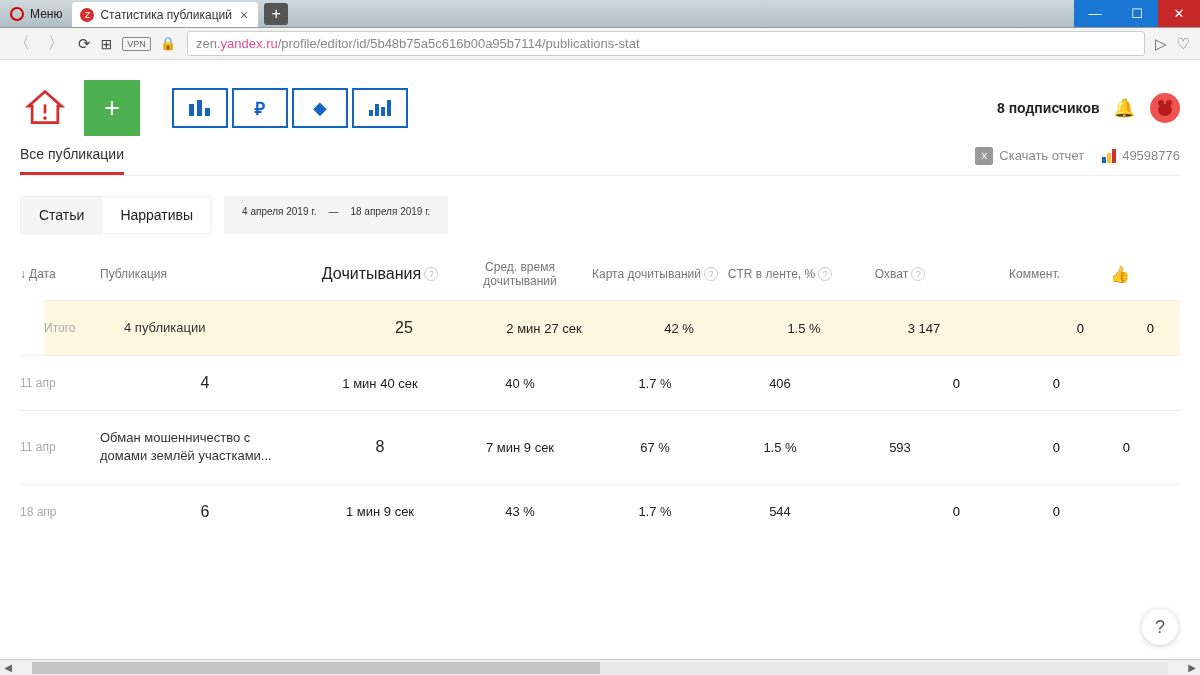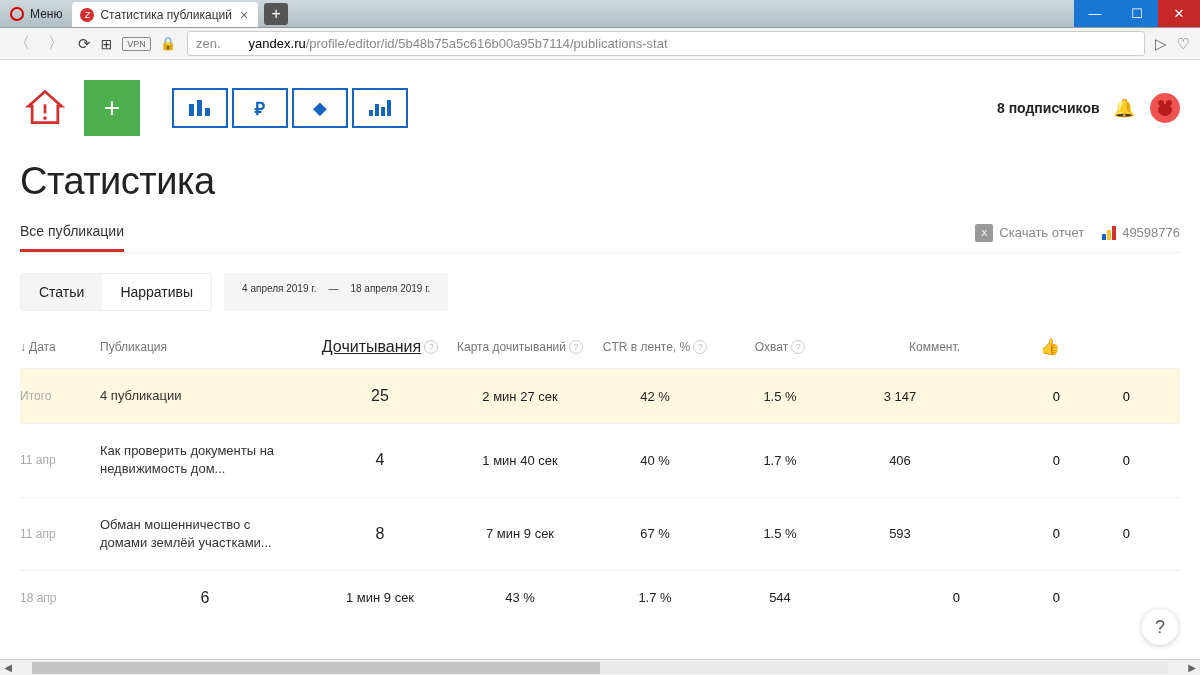--- a/index.html
+++ b/index.html
@@ -25,7 +25,7 @@
 .vpn-badge { font-size: 9px; border: 1px solid #888; padding: 1px 4px; color: #666; border-radius: 2px; }
 .lock-ic { color: #4caf50; font-size: 13px; }
 .url { flex: 1; font-size: 13px; color: #888; border: 1px solid #ccc; background: #fff; padding: 4px 8px; border-radius: 3px; }
-.url .dark { color: #000000; margin-left: 28px; }
+.url .dark { color: #ec4899; }
 .addrbar-right { display: flex; gap: 10px; color: #666; font-size: 15px; }
 
 

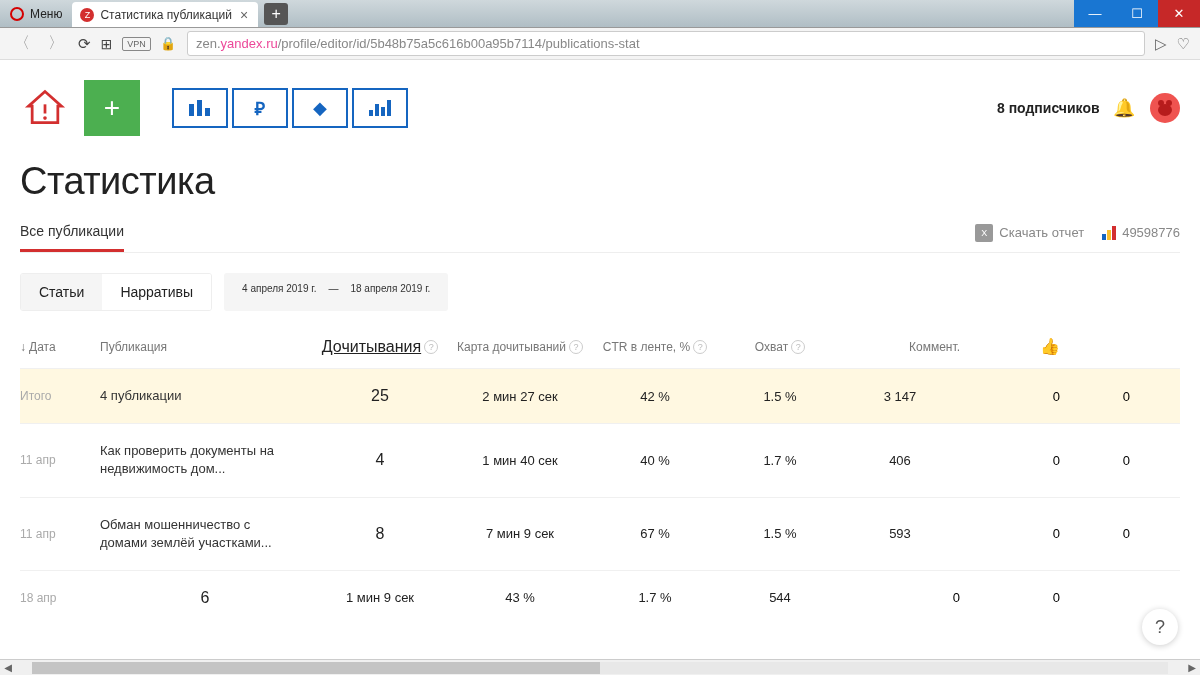--- a/index.html
+++ b/index.html
@@ -170,7 +170,6 @@
     </div>
   </div>
 
-  <h1 class="page-title">Статистика</h1>
 
   <div class="tabs-row">
     <div class="main-tab active">Все публикации</div>

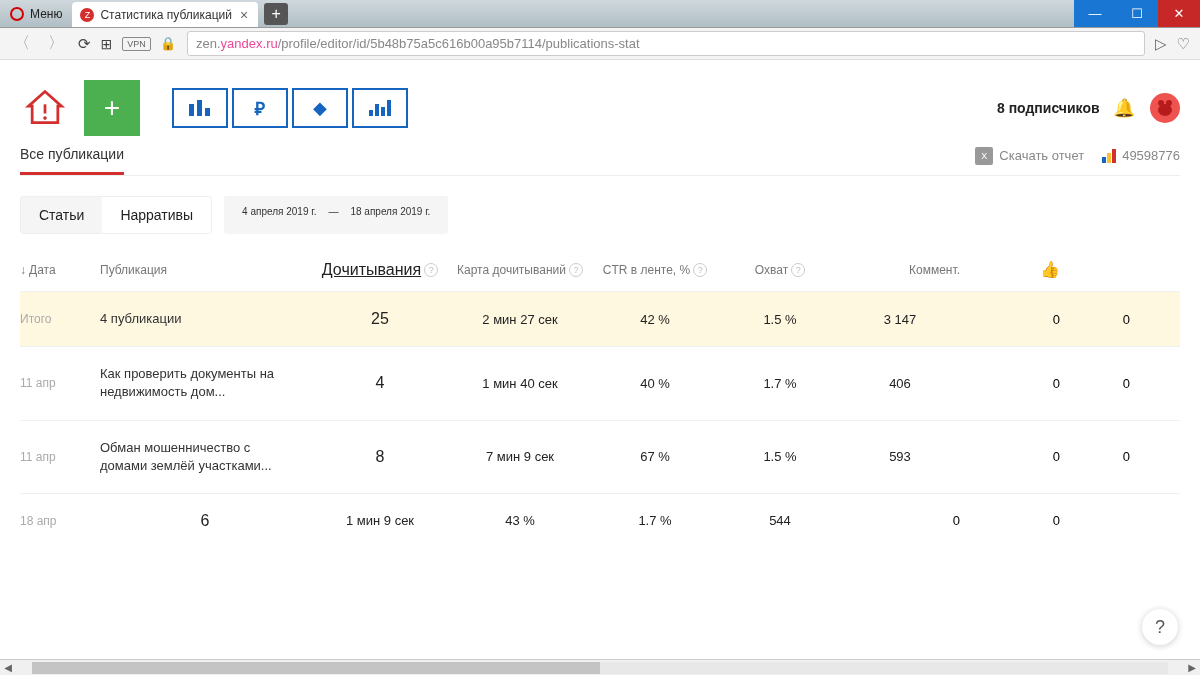--- a/index.html
+++ b/index.html
@@ -68,7 +68,7 @@
 .thead { color: #777; font-size: 12px; padding-bottom: 12px; }
 .thead .th { display: flex; align-items: center; gap: 3px; }
 .thead .sortable { cursor: pointer; }
-.th-bold { color: #222; font-size: 16px; font-weight: 500; text-decoration: underline; }
+.th-bold { color: #222; font-size: 16px; font-weight: 500; }
 .th-center { text-align: center; justify-content: center; }
 .th-right { text-align: right; justify-content: flex-end; }
 .help-ic { width: 14px; height: 14px; border: 1px solid #ccc; border-radius: 50%; font-size: 9px; color: #bbb; display: inline-flex; align-items: center; justify-content: center; }

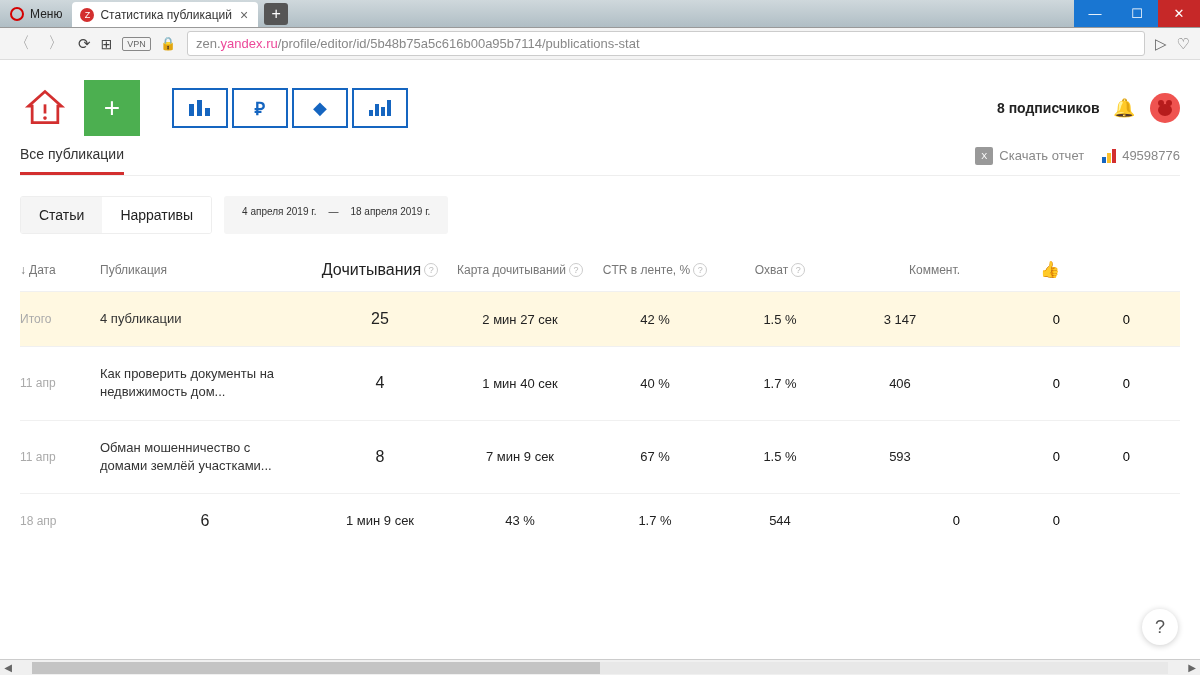--- a/index.html
+++ b/index.html
@@ -212,6 +212,7 @@
           <span class="th-bold">Дочитывания</span> 
           <span class="help-ic">?</span>
         </div>
+      <div class="th th-center">Сред. время дочитываний</div>
       <div class="th th-center">
           <span>Карта дочитываний</span> 
           <span class="help-ic">?</span>

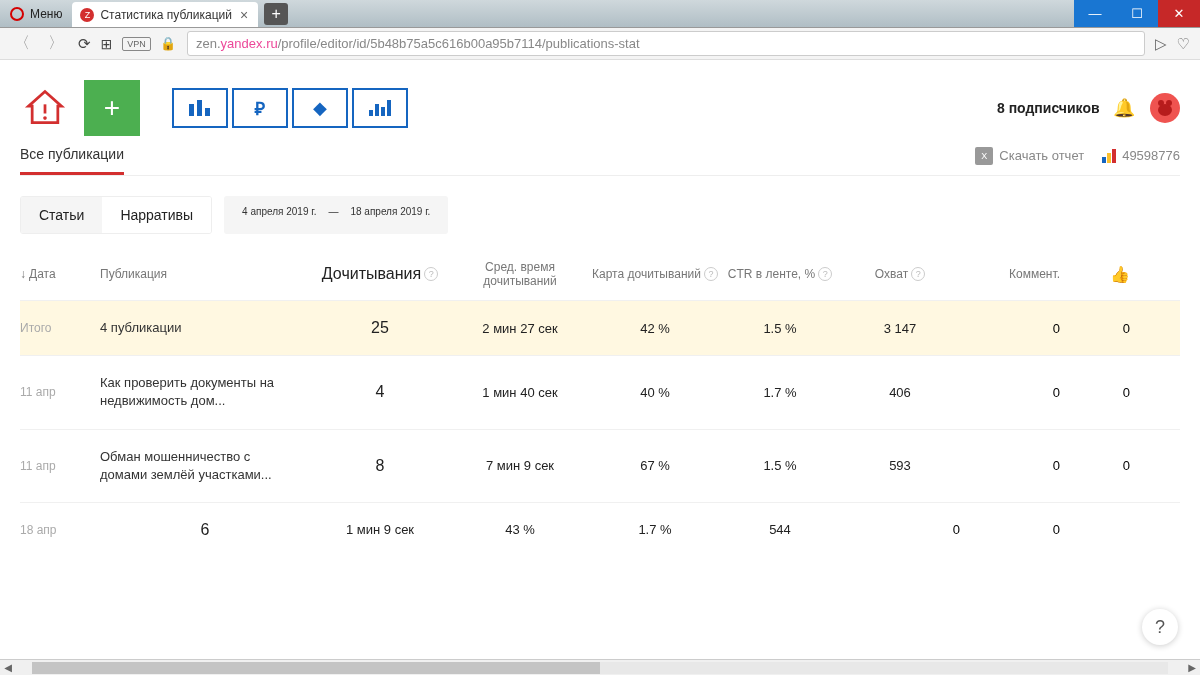--- a/index.html
+++ b/index.html
@@ -73,7 +73,7 @@
 .th-right { text-align: right; justify-content: flex-end; }
 .help-ic { width: 14px; height: 14px; border: 1px solid #ccc; border-radius: 50%; font-size: 9px; color: #bbb; display: inline-flex; align-items: center; justify-content: center; }
 .trow { padding: 18px 0; border-top: 1px solid #f0f0f0; }
-.trow.total { background: #fff8e1; }
+.trow.total { background: #fff8e1; margin-left: 24px; }
 .date-cell { color: #aaa; font-size: 12px; }
 .pub-cell { color: #333; font-size: 13px; line-height: 1.4; max-width: 200px; }
 .num-cell { text-align: center; color: #222; }

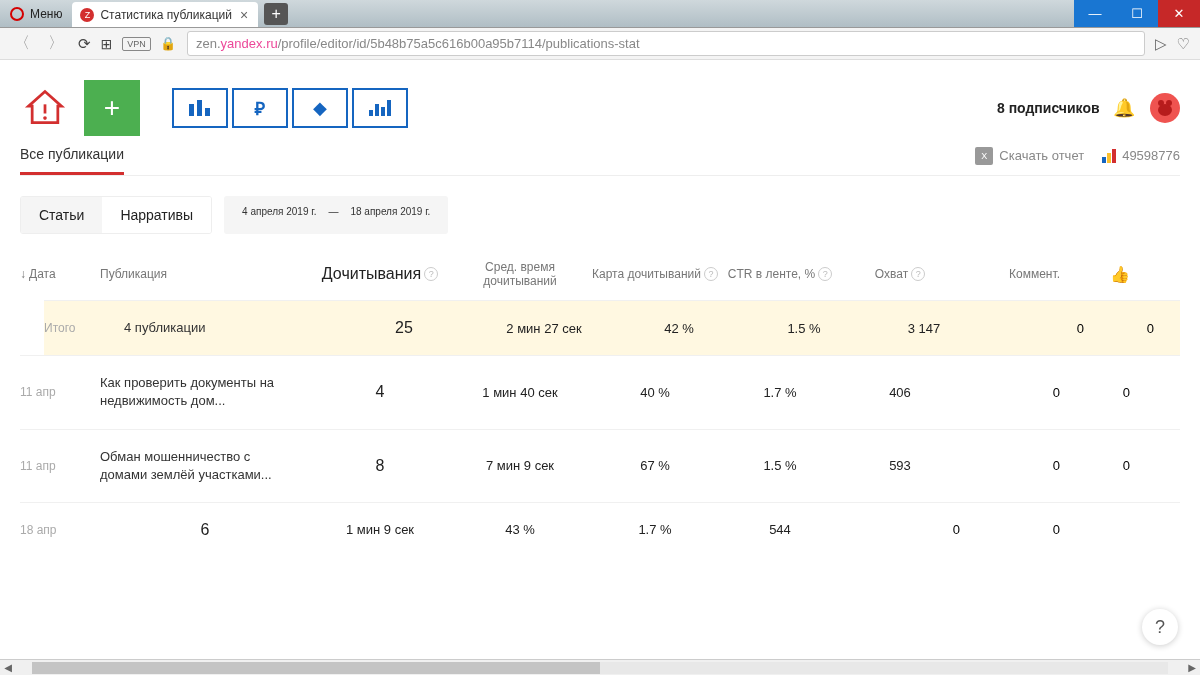--- a/index.html
+++ b/index.html
@@ -245,7 +245,6 @@
 
     <div class="trow">
       <div class="date-cell">11 апр</div>
-      <div class="pub-cell">Как проверить документы на недвижимость дом...</div>
       <div class="num-cell num-bold">4</div>
       <div class="num-cell">1 мин 40 сек</div>
       <div class="num-cell">40 %</div>

